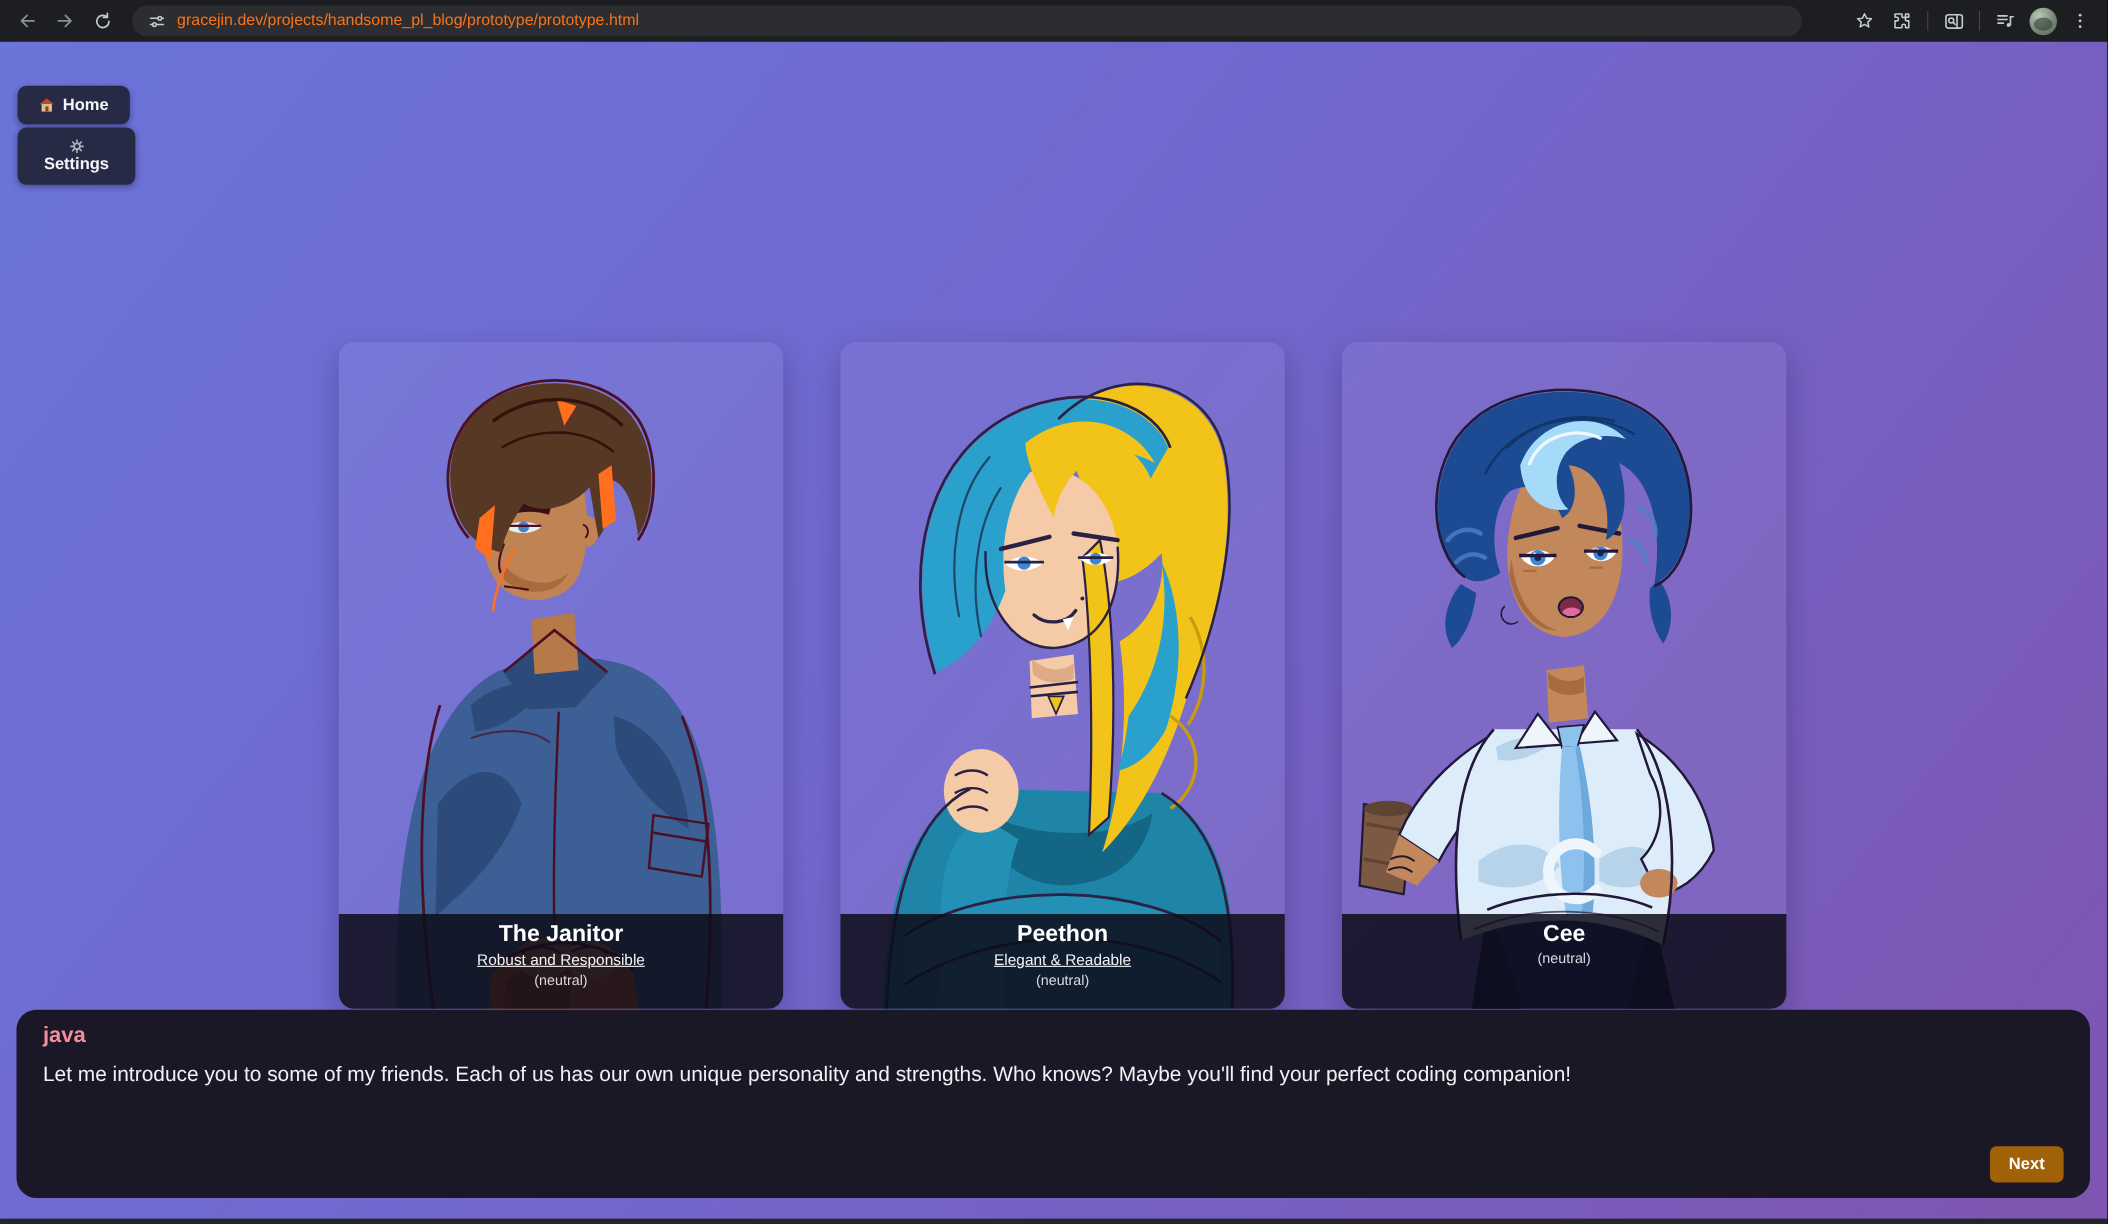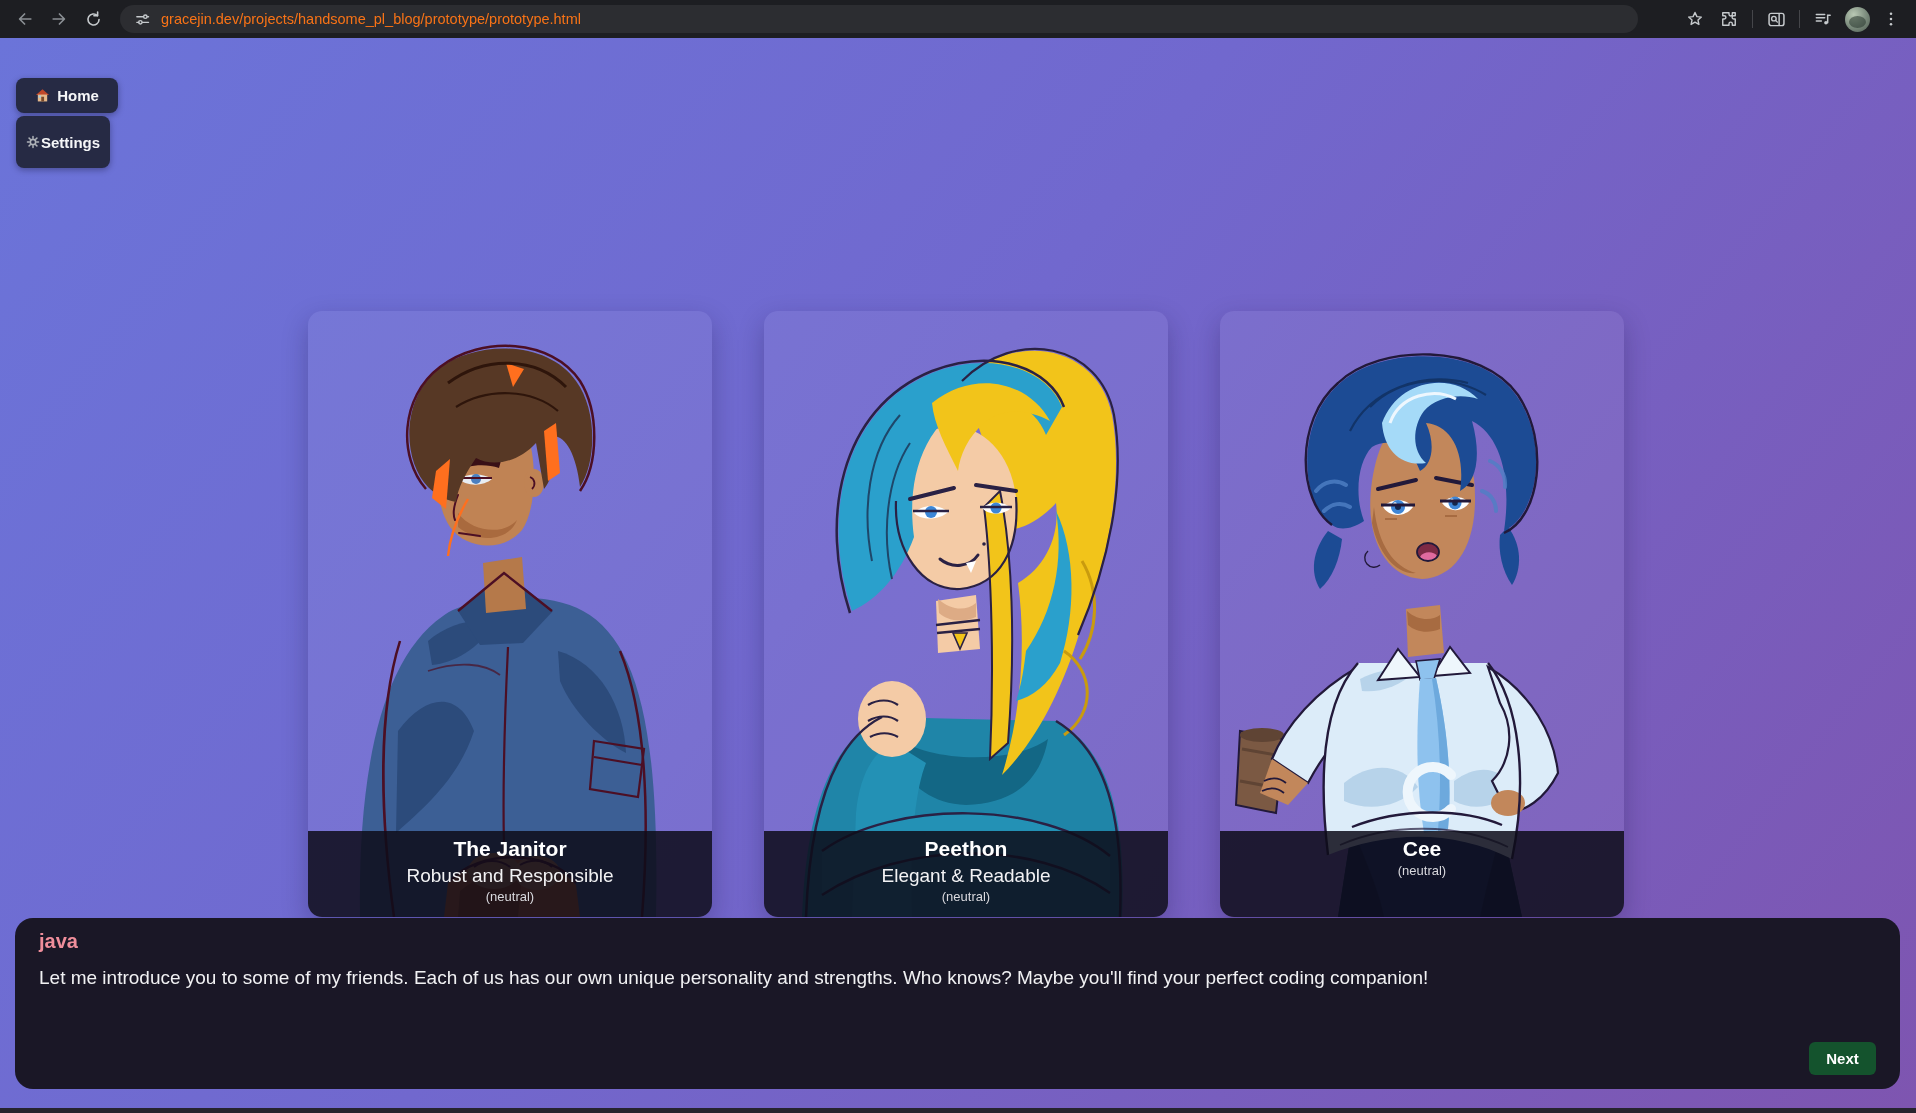--- a/index.html
+++ b/index.html
@@ -34,7 +34,7 @@
         box-shadow:0 2px 6px rgba(10,10,30,.35);display:flex;align-items:center;justify-content:center;
         gap:7px;font-family:"Liberation Sans",sans-serif;font-size:15px;font-weight:bold;cursor:pointer;}
   .navbtn.home{top:40px;width:102px;height:35px;}
-  .navbtn.settings{top:78px;width:94px;height:52px;flex-direction:row;gap:1px;}
+  .navbtn.settings{top:78px;width:107px;height:52px;flex-direction:column;gap:1px;}
 
   
   .cards{position:absolute;left:308px;top:273px;display:flex;gap:52px;}

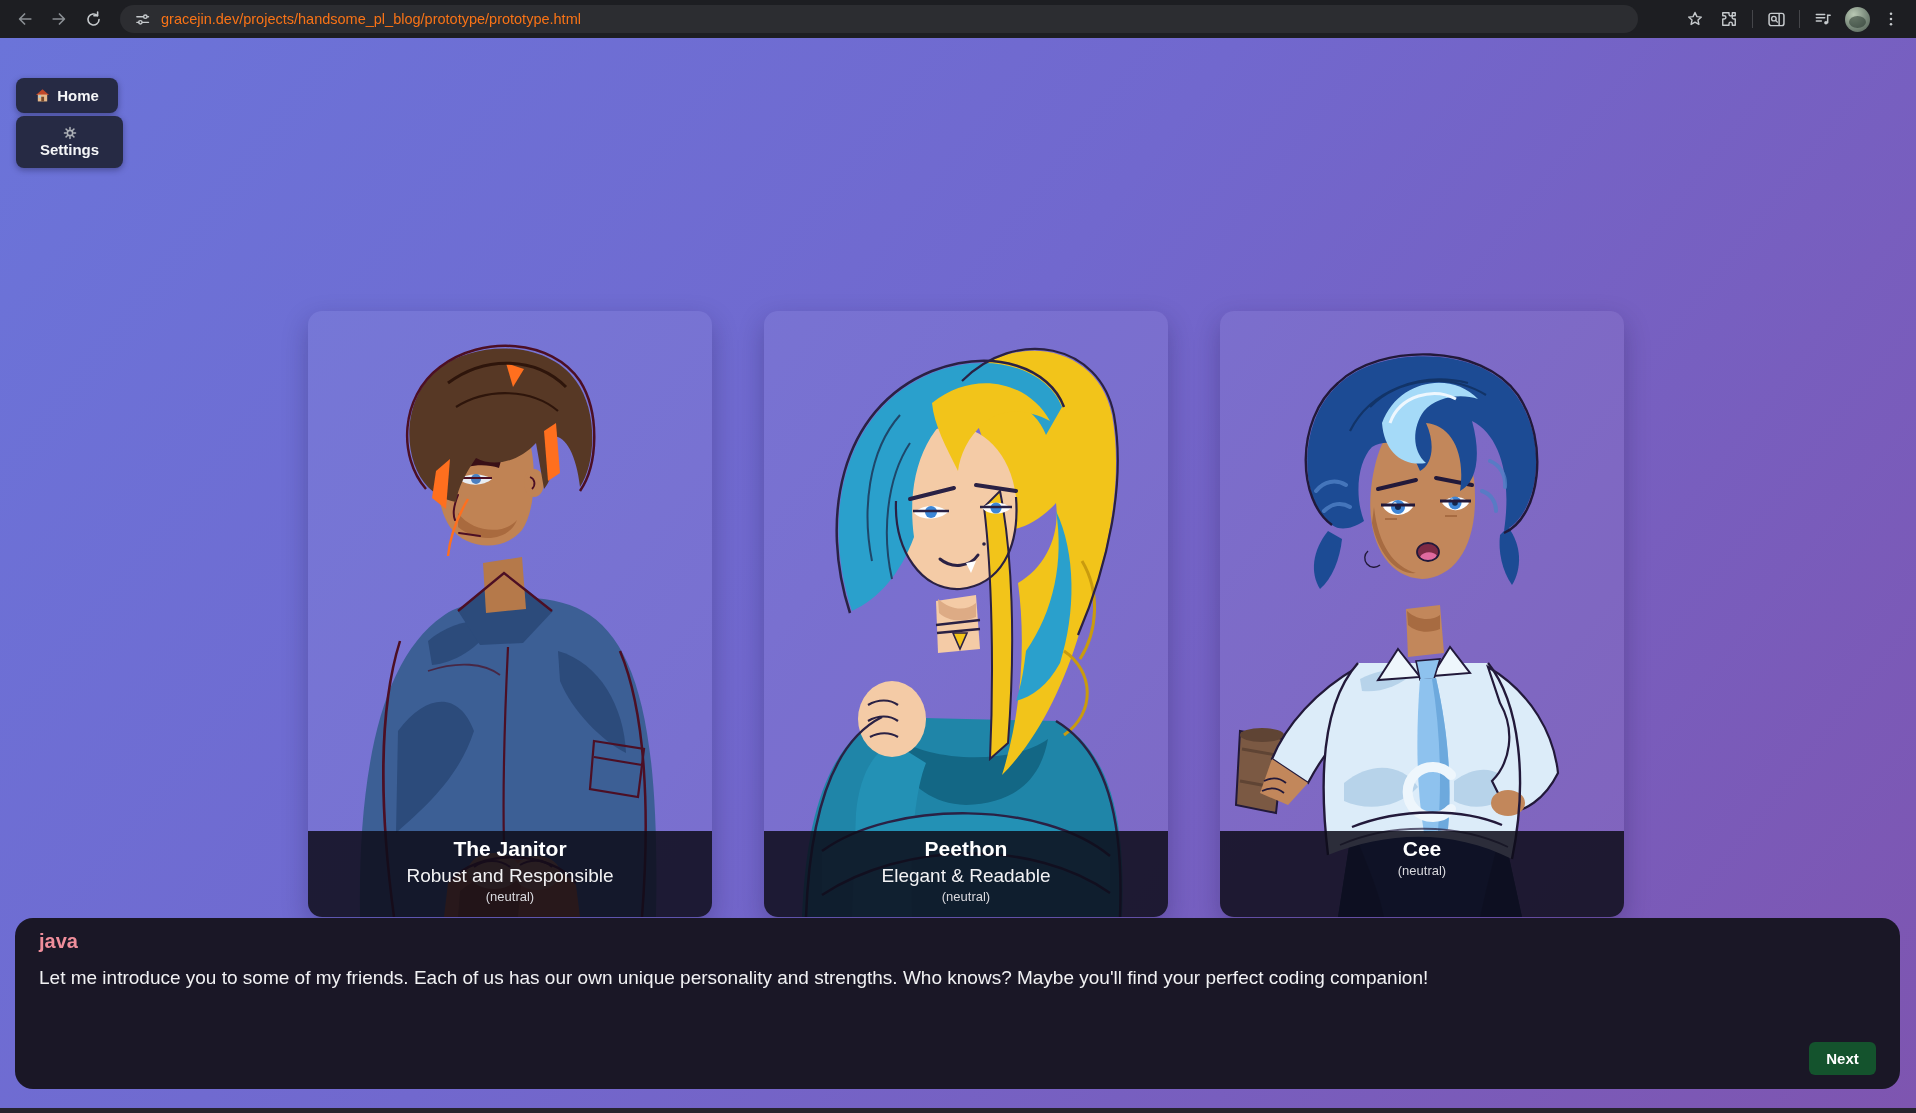--- a/index.html
+++ b/index.html
@@ -44,7 +44,7 @@
   .card .plate{position:absolute;left:0;right:0;bottom:0;height:86px;border-radius:0 0 14px 14px;
         background:rgba(13,12,25,.85);text-align:center;color:#fff;padding-top:5px;}
   .plate .cname{font-size:21px;font-weight:bold;line-height:1.25;}
-  .plate .ctag{font-size:19px;color:#f2f2f4;line-height:1.25;margin-top:2px;}
+  .plate .ctag{font-size:14px;color:#f2f2f4;line-height:1.25;margin-top:2px;text-decoration:underline;}
   .plate .cmood{font-size:13px;color:#d9d9de;margin-top:1px;}
 
   

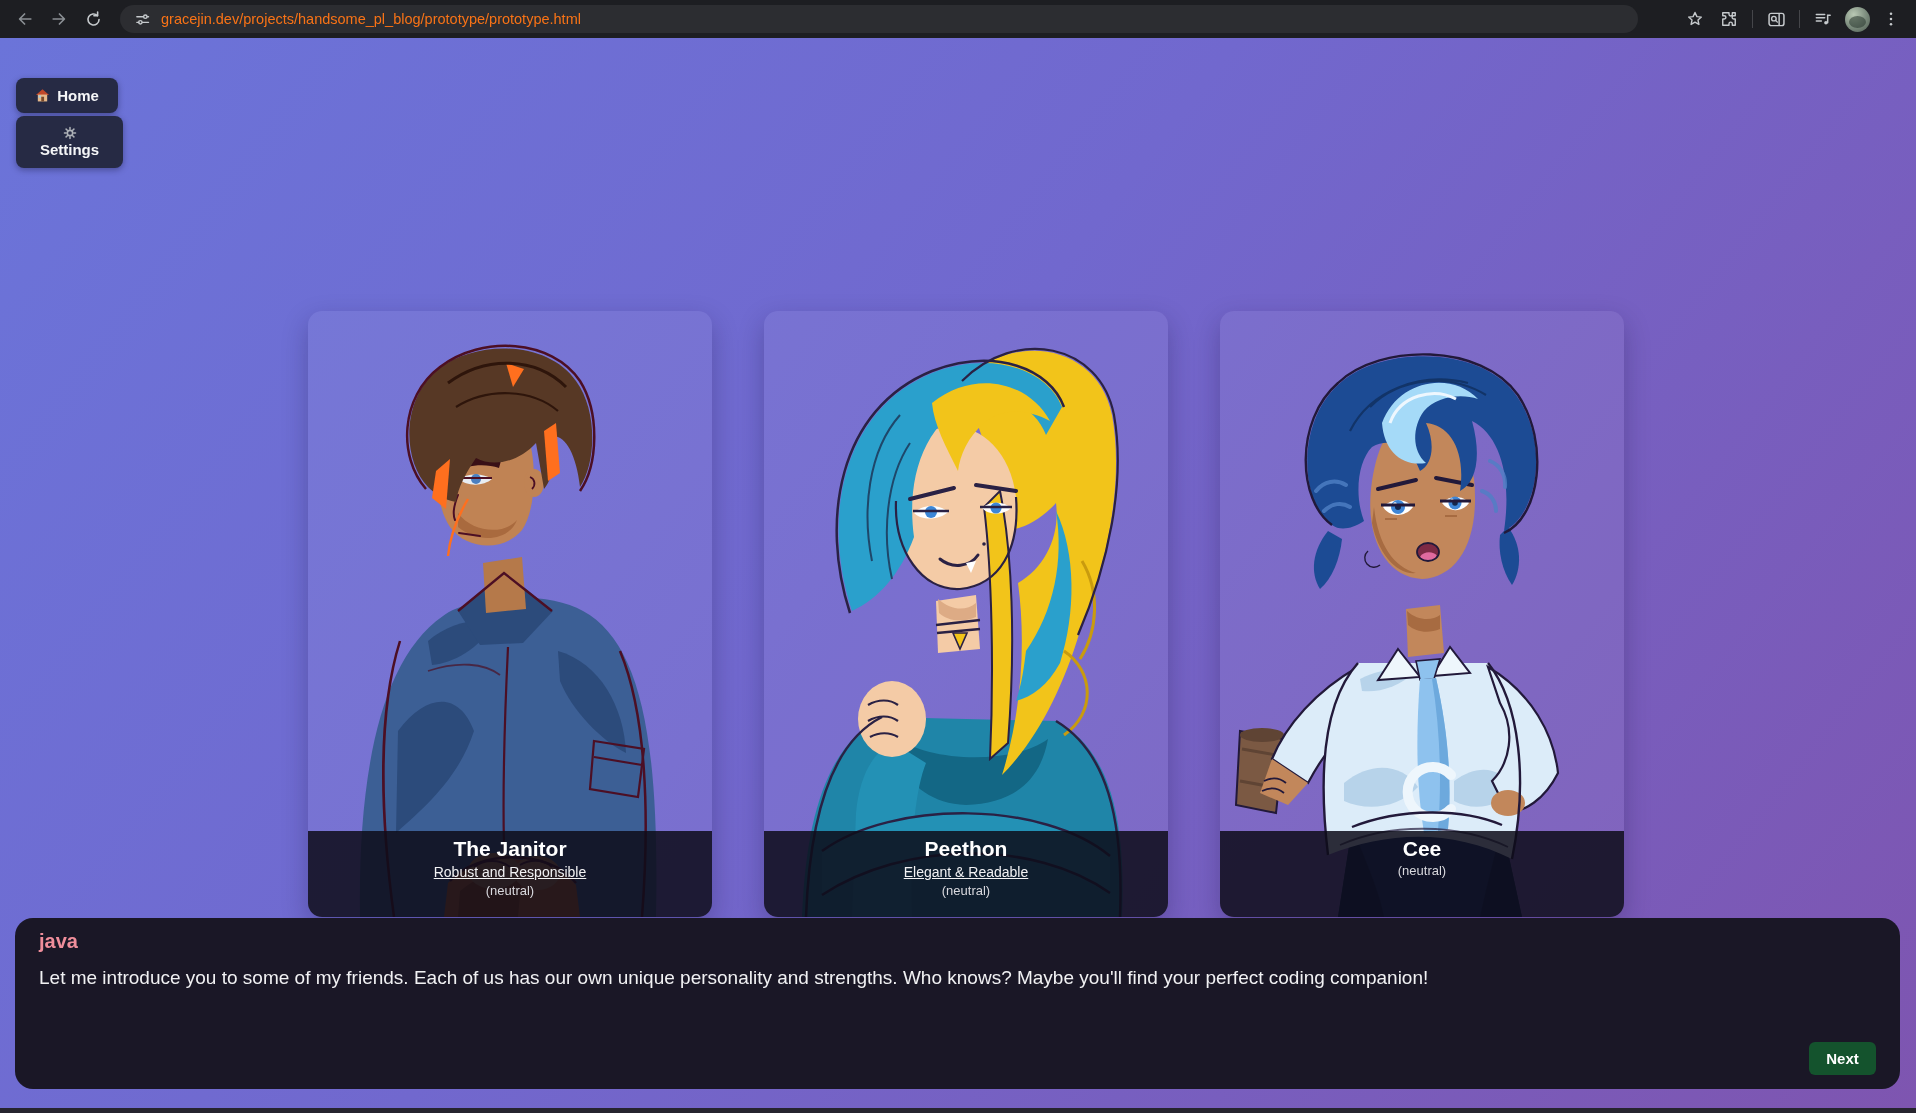--- a/index.html
+++ b/index.html
@@ -340,7 +340,7 @@
     <div class="dialog">
       <div class="speaker" style="color: rgb(240, 142, 155);">java</div>
       <div class="dtext">Let me introduce you to some of my friends. Each of us has our own unique personality and strengths. Who knows? Maybe you'll find your perfect coding companion!</div>
-      <button class="nextbtn" style="background: #14532d;">Next</button>
+      <button class="nextbtn" style="background: #a16207;">Next</button>
     </div>
 
   </div>

